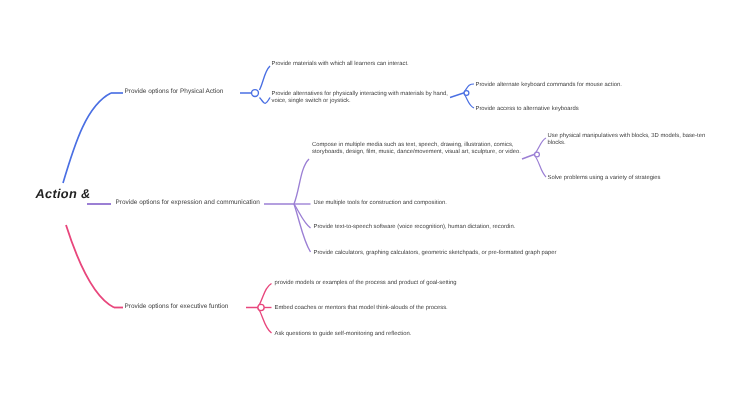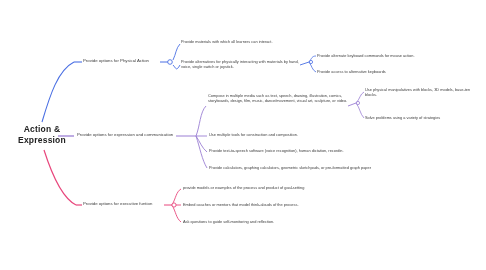--- a/index.html
+++ b/index.html
@@ -15,7 +15,7 @@
   .node{position:absolute;}
   .root-label{
     font-size:8.5px;font-weight:bold;color:#222222;
-    text-align:center;line-height:11px;letter-spacing:.2px;
+    text-align:center;line-height:11px;letter-spacing:.2px;font-style:italic;
   }
   .branch-label{
     font-size:4.3px;color:#3c3c3c;line-height:6px;white-space:nowrap;

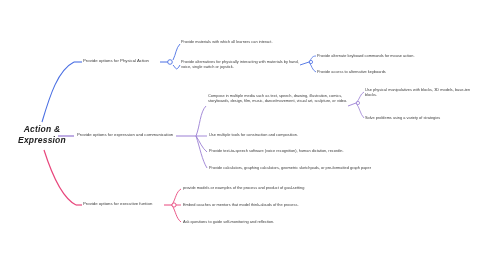--- a/index.html
+++ b/index.html
@@ -77,7 +77,6 @@
 
   <div class="node root-label" style="left:8px; top:124px; width:68px;">
     <div>Action &amp;</div>
-    <div>Expression</div>
   </div>
 
   <div class="node branch-label" style="left:83px; top:58px;">Provide options for Physical Action</div>

